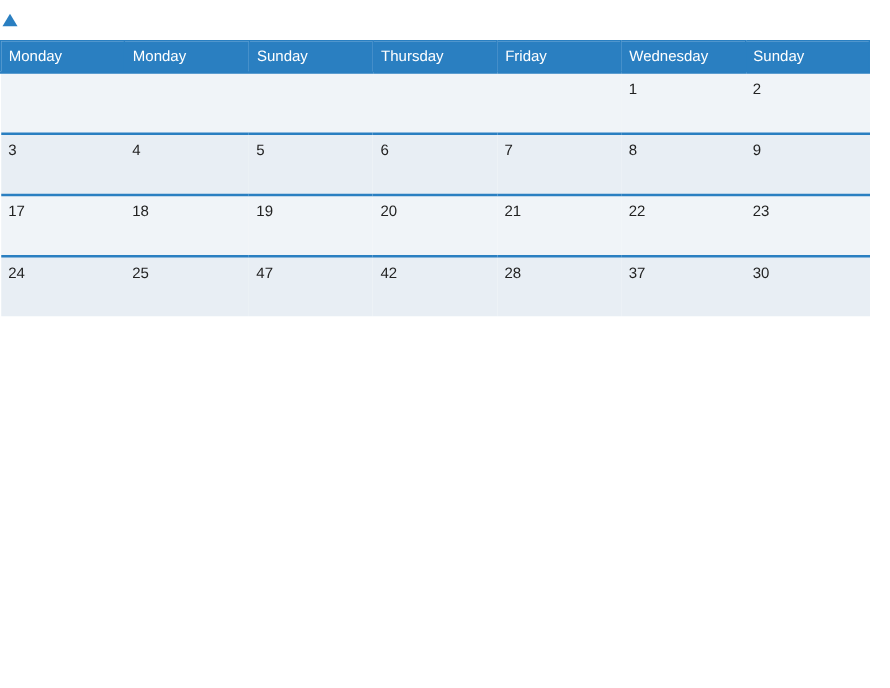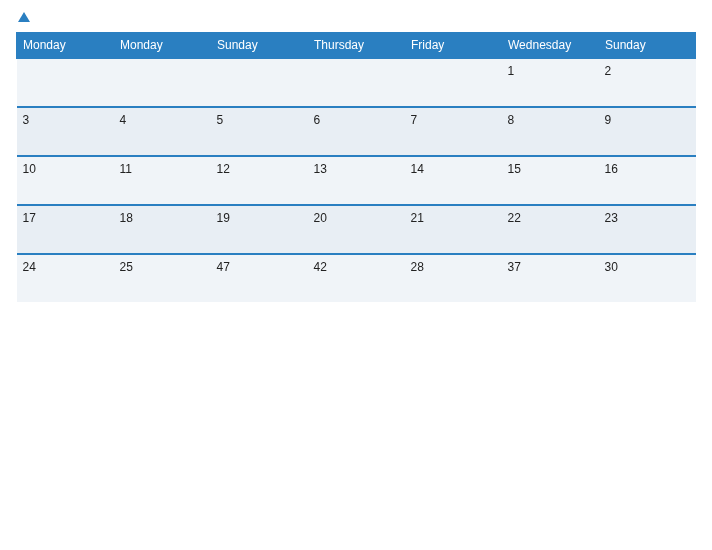--- a/index.html
+++ b/index.html
@@ -14,7 +14,7 @@
       width: 712px;
       height: 550px;
       background: #fff;
-      padding: 10px 16px 10px 16px;
+      padding: 10px 16px 10px 0;
     }
     
     .header {

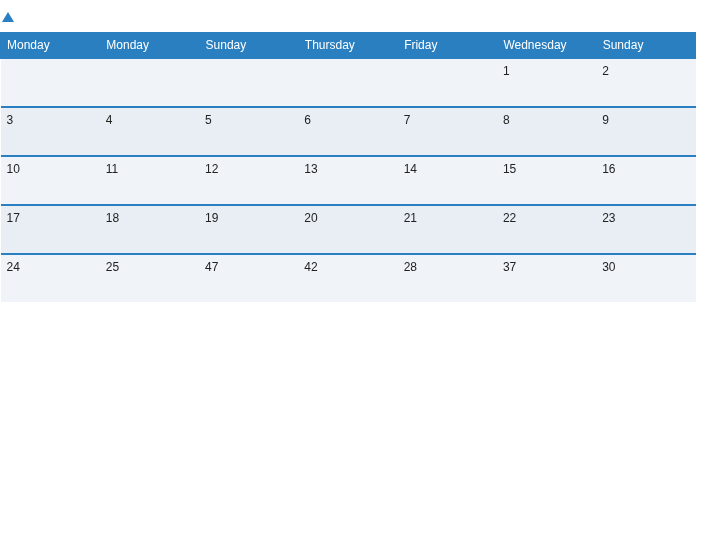--- a/index.html
+++ b/index.html
@@ -154,15 +154,6 @@
           <td><span class="day-num">9</span></td>
         </tr>
         <tr>
-          <td><span class="day-num">10</span></td>
-          <td><span class="day-num">11</span></td>
-          <td><span class="day-num">12</span></td>
-          <td><span class="day-num">13</span></td>
-          <td><span class="day-num">14</span></td>
-          <td><span class="day-num">15</span></td>
-          <td><span class="day-num">16</span></td>
-        </tr>
-        <tr>
           <td><span class="day-num">17</span></td>
           <td><span class="day-num">18</span></td>
           <td><span class="day-num">19</span></td>

